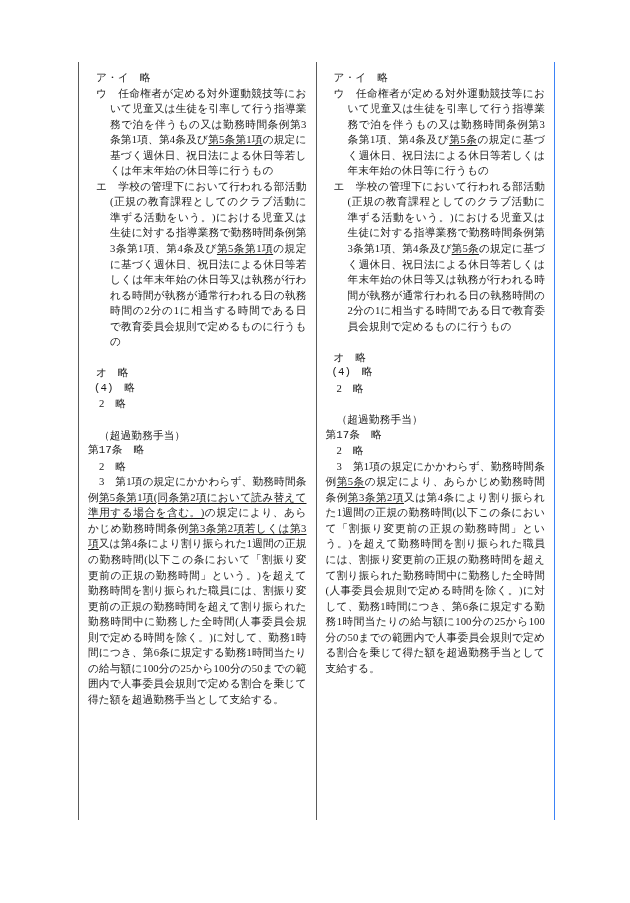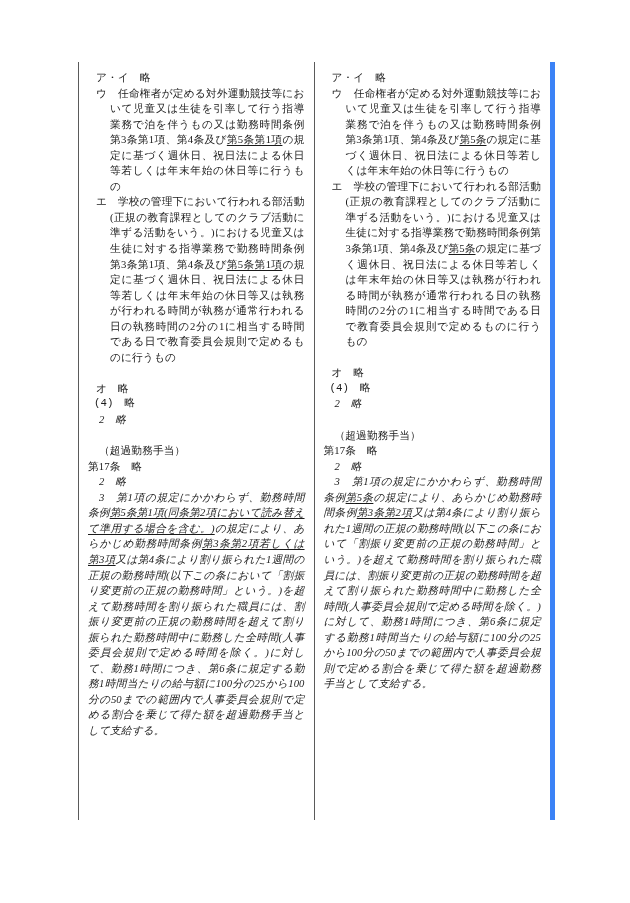--- a/index.html
+++ b/index.html
@@ -25,7 +25,7 @@
     height: 758px;
     display: flex;
     border-left: 1px solid #5a5a5a;
-    border-right: 5px solid #3b82f6;
+    border-right: 1px solid #3b82f6;
     box-sizing: border-box;
   }
   .column {

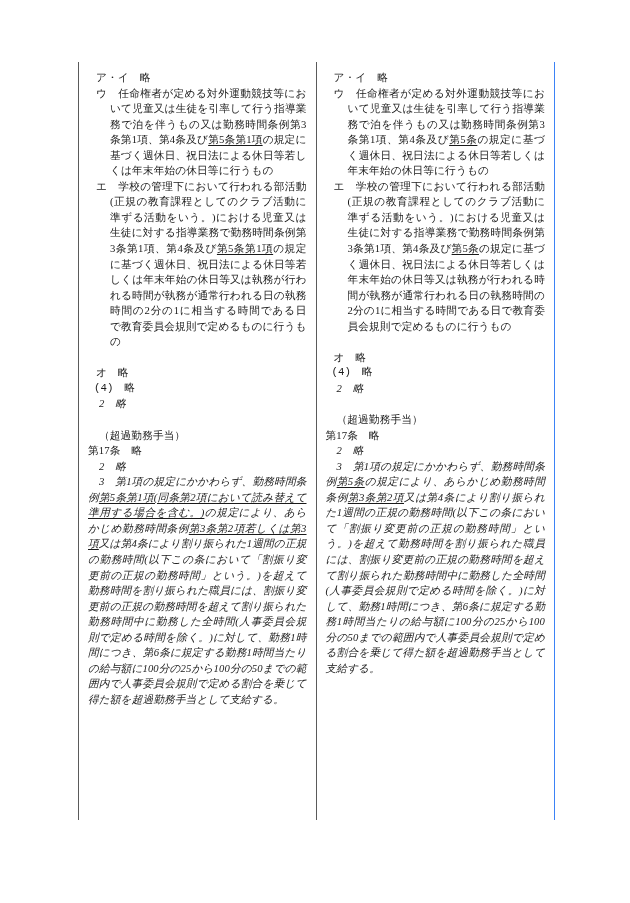--- a/index.html
+++ b/index.html
@@ -61,7 +61,6 @@
   .lvl-num {            
     padding-left: 0px;
     text-indent: 11px;
-    font-style: italic;
   }
   .lvl-article {        
     padding-left: 0px;

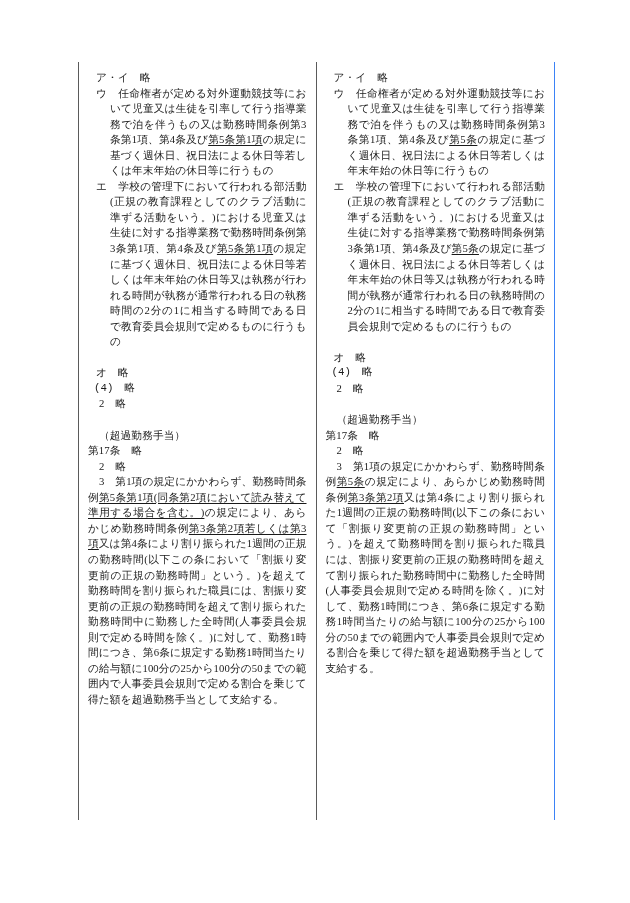--- a/index.html
+++ b/index.html
@@ -65,6 +65,7 @@
   .lvl-article {        
     padding-left: 0px;
     text-indent: 0px;
+    font-family: Liberation Mono, monospace;
   }
   .lvl-caption {        
     padding-left: 11px;

